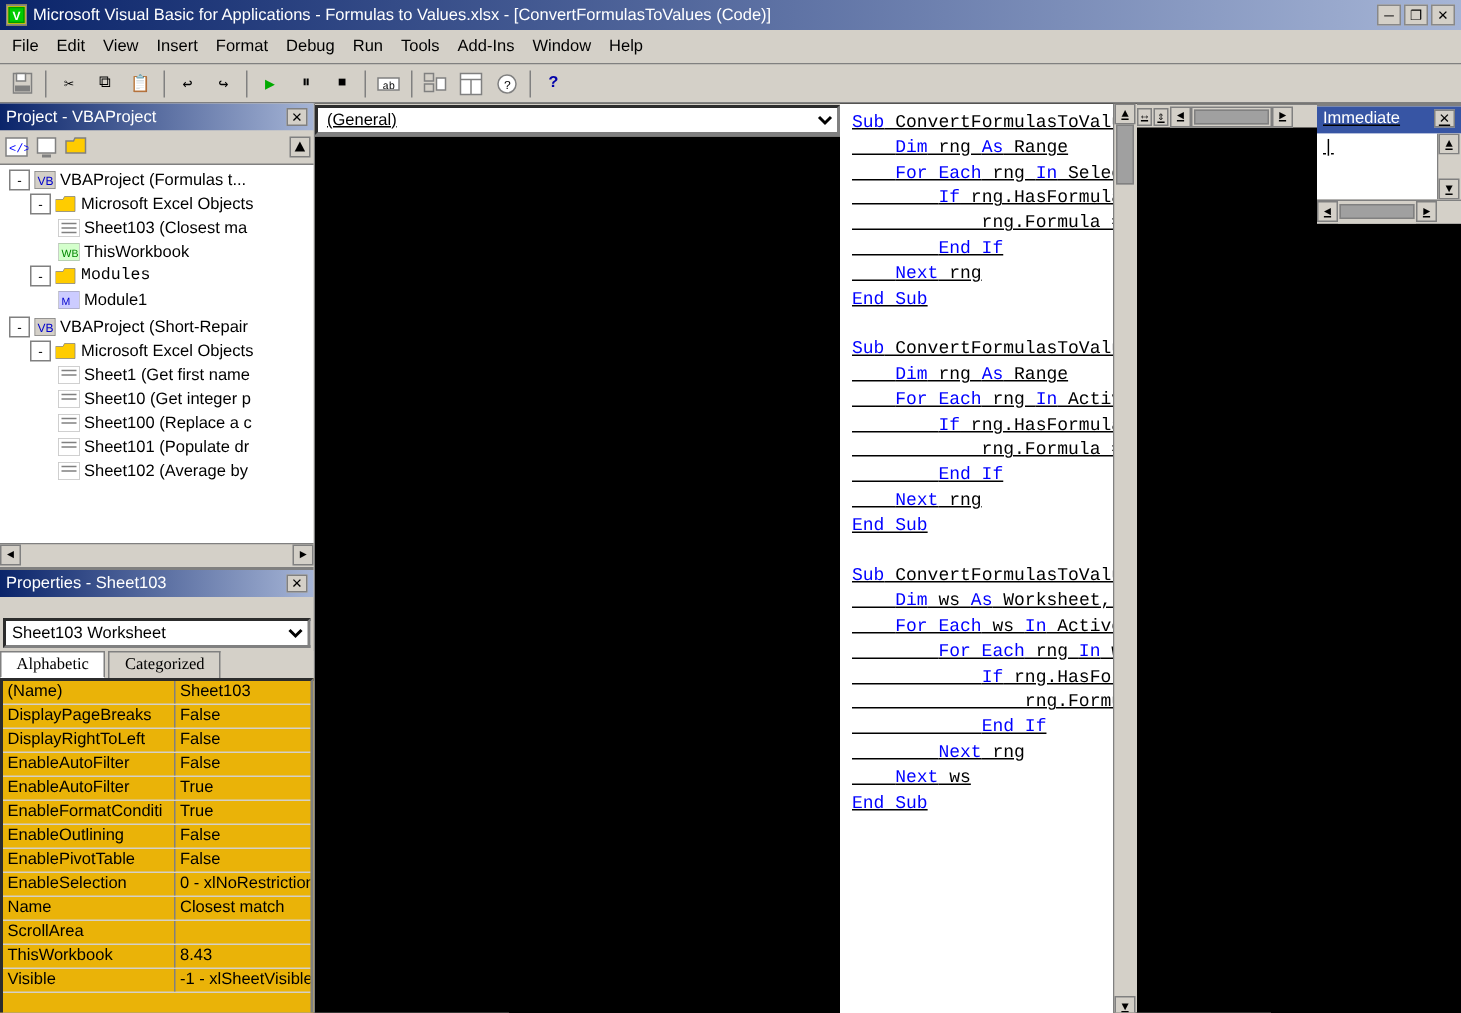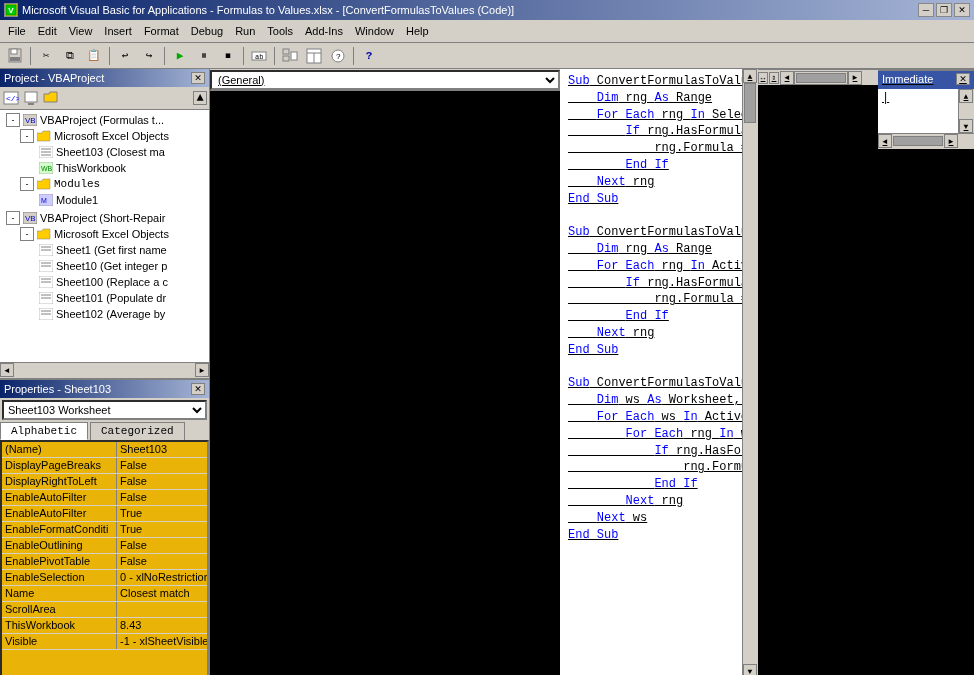--- a/index.html
+++ b/index.html
@@ -225,6 +225,7 @@
       font-size: 11px;
       border: 2px inset #808080;
       background: white;
+      margin-top: 12px;
     }
     .props-tabs {
       display: flex;

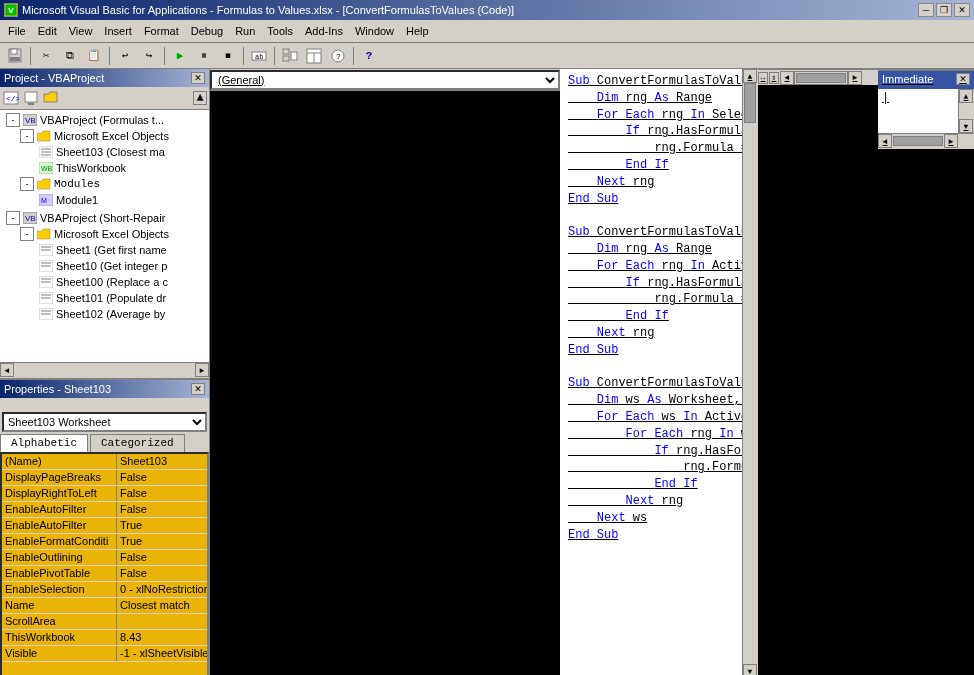--- a/index.html
+++ b/index.html
@@ -230,7 +230,7 @@
     .props-tabs {
       display: flex;
       background: #d4d0c8;
-      font-family: Liberation Mono, monospace;
+      font-family: Liberation Serif, serif;
       font-size: 11px;
     }
     .props-tab {

